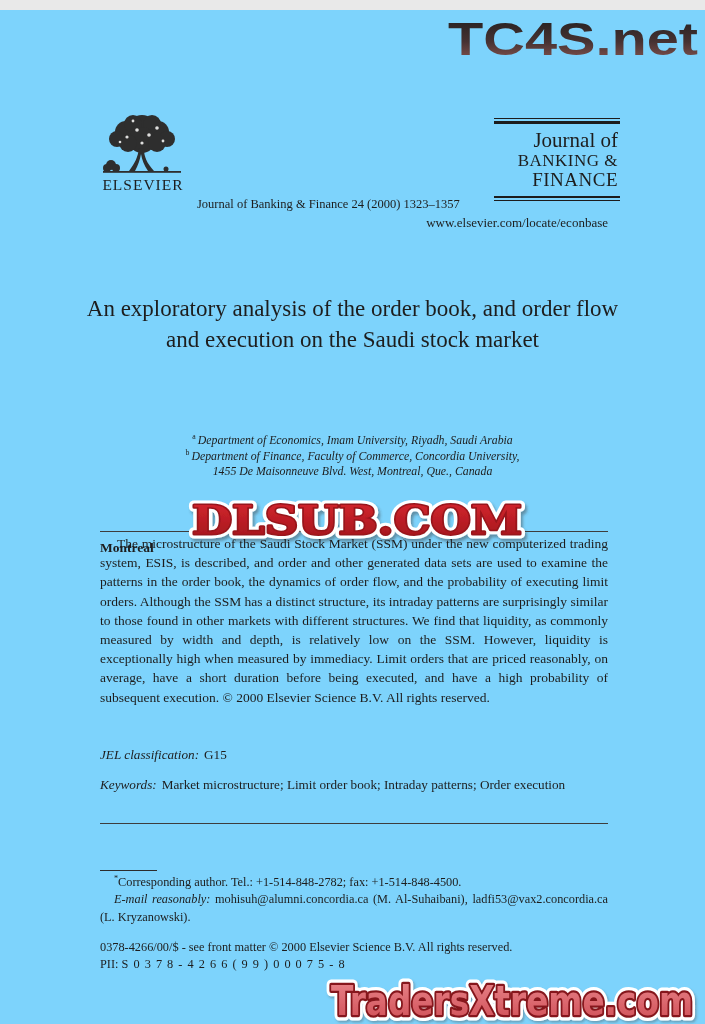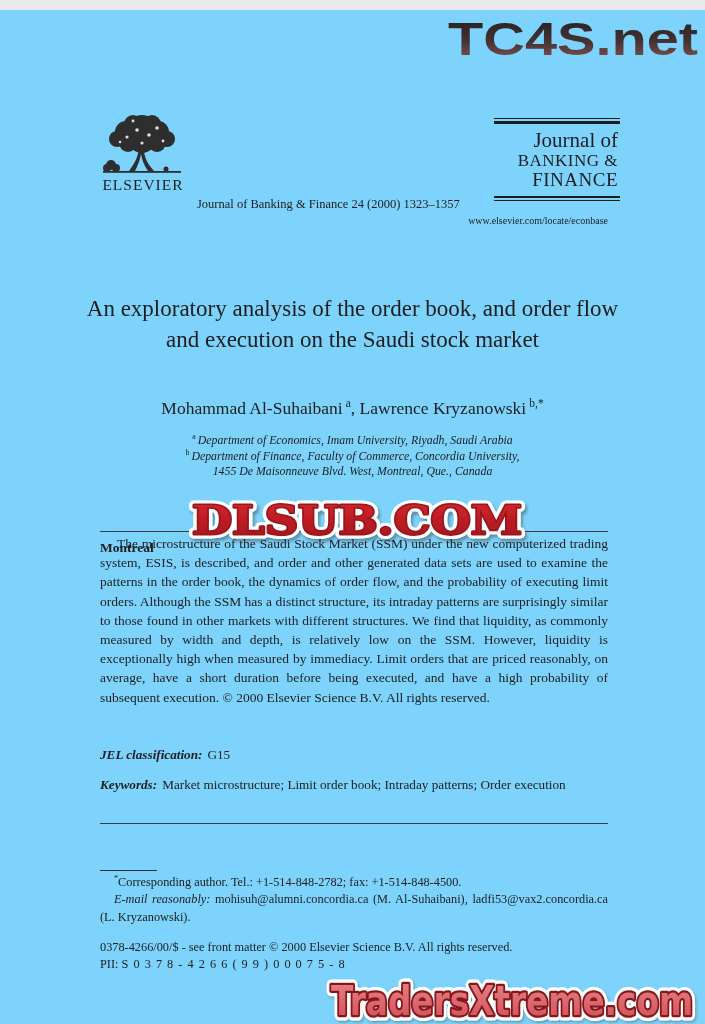--- a/index.html
+++ b/index.html
@@ -18,7 +18,7 @@
   .elsevier-name{left:93px;top:166px;width:100px;text-align:center;
     font-size:15.5px;letter-spacing:1px;}
   .citation{left:197px;top:187px;font-size:12.5px;}
-  .site{left:100px;top:205px;width:508px;text-align:right;font-size:10px;}
+  .site{left:100px;top:205px;width:508px;text-align:right;font-size:13px;}
   .masthead{left:494px;top:108px;width:126px;text-align:right;}
   .rule-thin{height:1px;background:#1c1c1c;}
   .rule-thick{height:2.5px;background:#1c1c1c;}

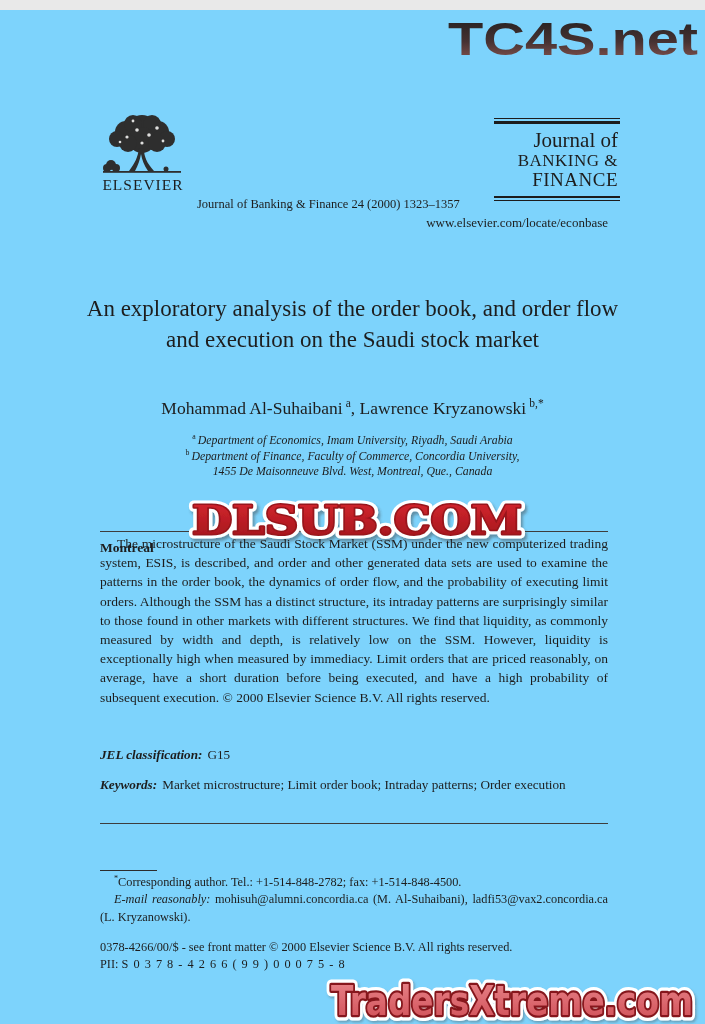--- a/index.html
+++ b/index.html
@@ -126,10 +126,6 @@
 
   <div class="abs title center">An exploratory analysis of the order book, and order flow and execution on the Saudi stock market</div>
 
-  <div class="abs authors center">
-    <span>Mohammad Al-Suhaibani</span><sup>a</sup><span>, </span>
-    <span>Lawrence Kryzanowski</span><sup>b,*</sup>
-  </div>
 
   <div class="abs affils center">
     <div><sup>a</sup><span>Department of Economics, Imam University, Riyadh, Saudi Arabia</span></div>

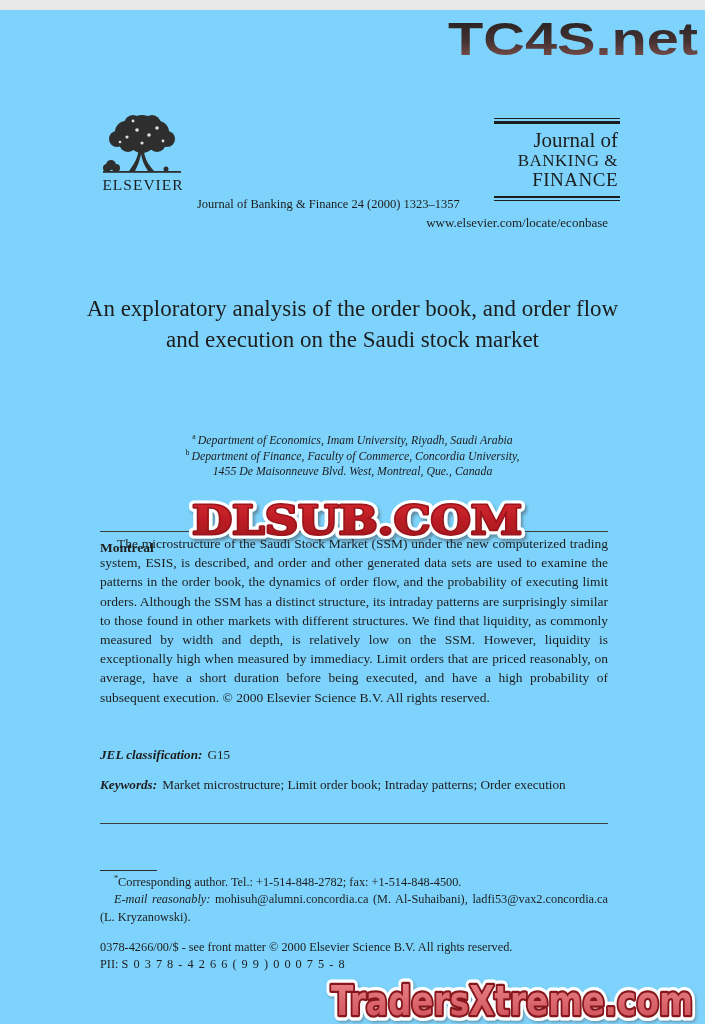--- a/index.html
+++ b/index.html
@@ -43,7 +43,7 @@
   .abstract-p{left:100px;top:524px;width:508px;font-size:13.5px;line-height:19.2px;
     text-align:justify;text-indent:17px;}
   .jel{left:100px;top:737px;width:508px;font-size:13.2px;}
-  .lbl{margin-right:5px;font-weight:bold;}
+  .lbl{margin-right:5px;}
   .kw{left:100px;top:766px;width:508px;font-size:13.2px;line-height:17px;text-align:justify;}
 
   

